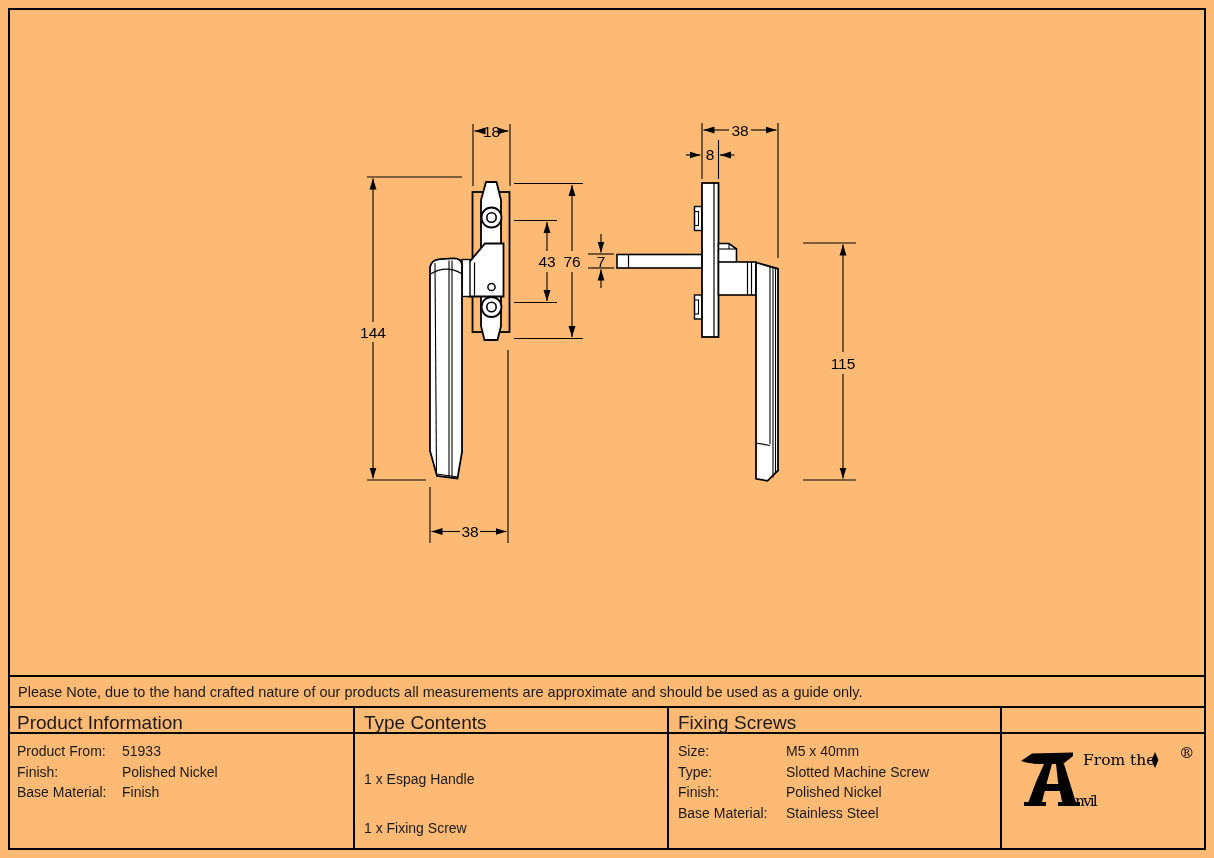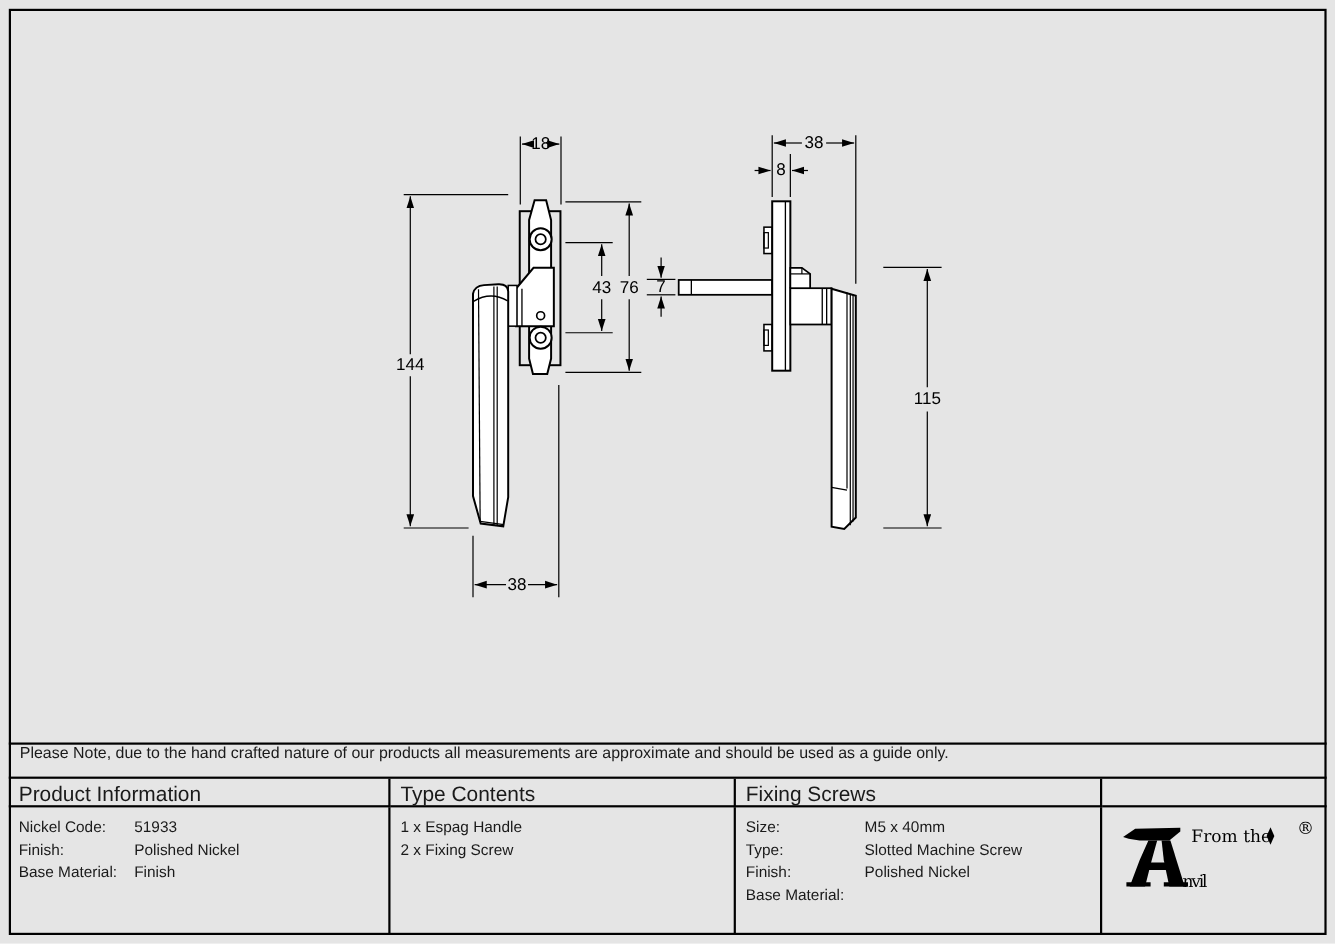--- a/index.html
+++ b/index.html
@@ -3,7 +3,7 @@
 <meta charset="utf-8">
 <style>
   html,body{margin:0;padding:0;background:#fff;}
-  .page{position:relative;width:1214px;height:858px;background:#e5e5e5;overflow:hidden;
+  .page{position:relative;width:1214px;height:858px;background:#fdba74;overflow:hidden;
         font-family:"Liberation Sans",sans-serif;color:#1a1a1a;}
   .frame{position:absolute;inset:8px;border:2px solid #000;pointer-events:none;}
   .drawing-svg{position:absolute;left:0;top:0;}

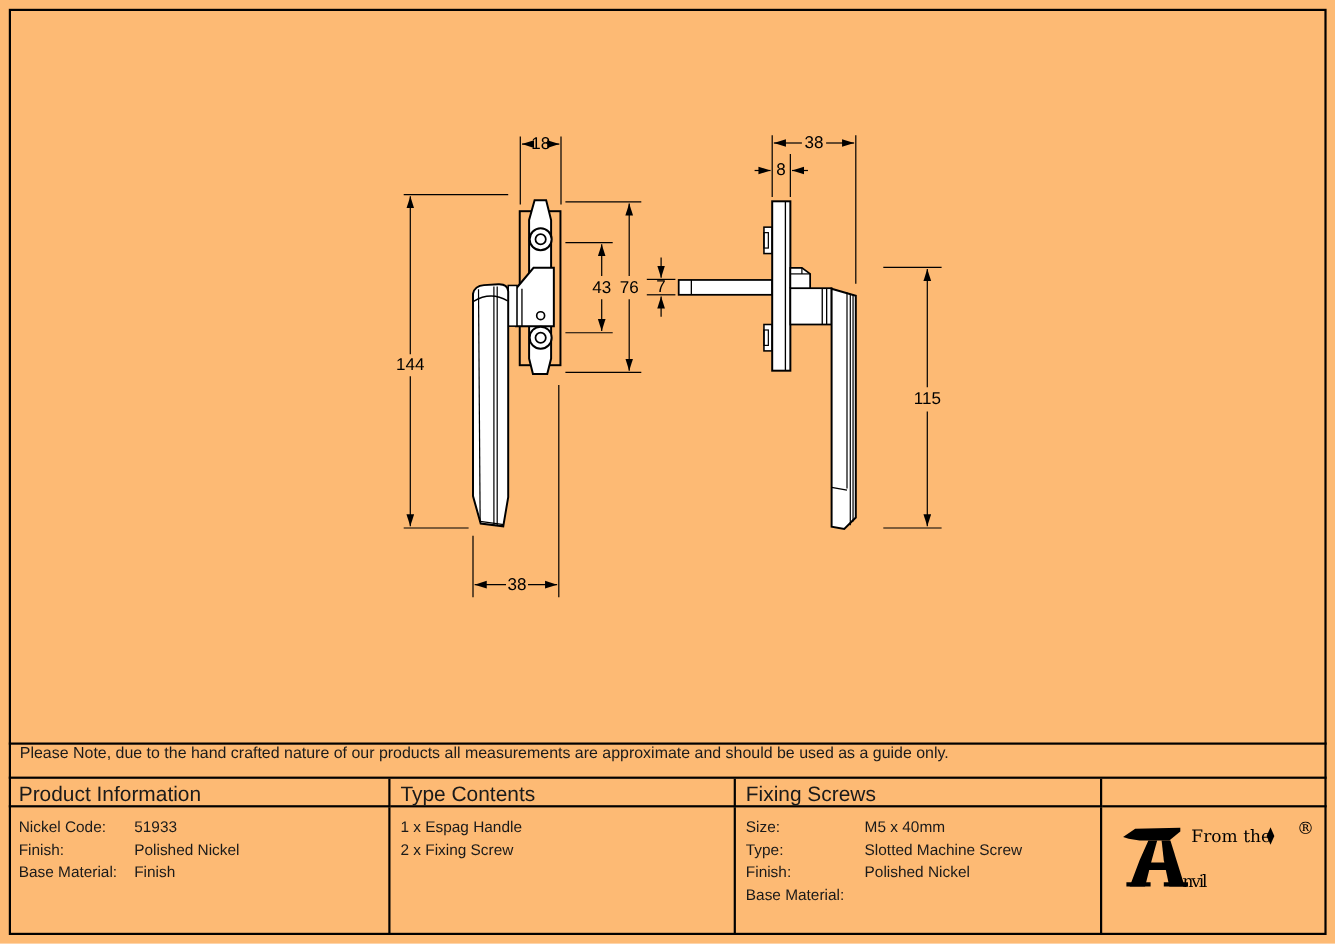--- a/index.html
+++ b/index.html
@@ -8,7 +8,7 @@
   .frame{position:absolute;inset:8px;border:2px solid #000;pointer-events:none;}
   .drawing-svg{position:absolute;left:0;top:0;}
   .note-row{position:absolute;left:8px;right:8px;top:675px;height:33px;box-sizing:border-box;
-            border-top:2px solid #000;border-bottom:2px solid #000;display:flex;
+            border-top:2px solid #000;border-bottom:2px solid #000;display:flex;align-items:center;
             padding-left:10px;font-size:14.5px;}
   .spec-table{position:absolute;left:8px;right:8px;top:708px;bottom:8px;display:grid;
               grid-template-columns:347px 314px 333px 1fr;grid-template-rows:26px 1fr;}

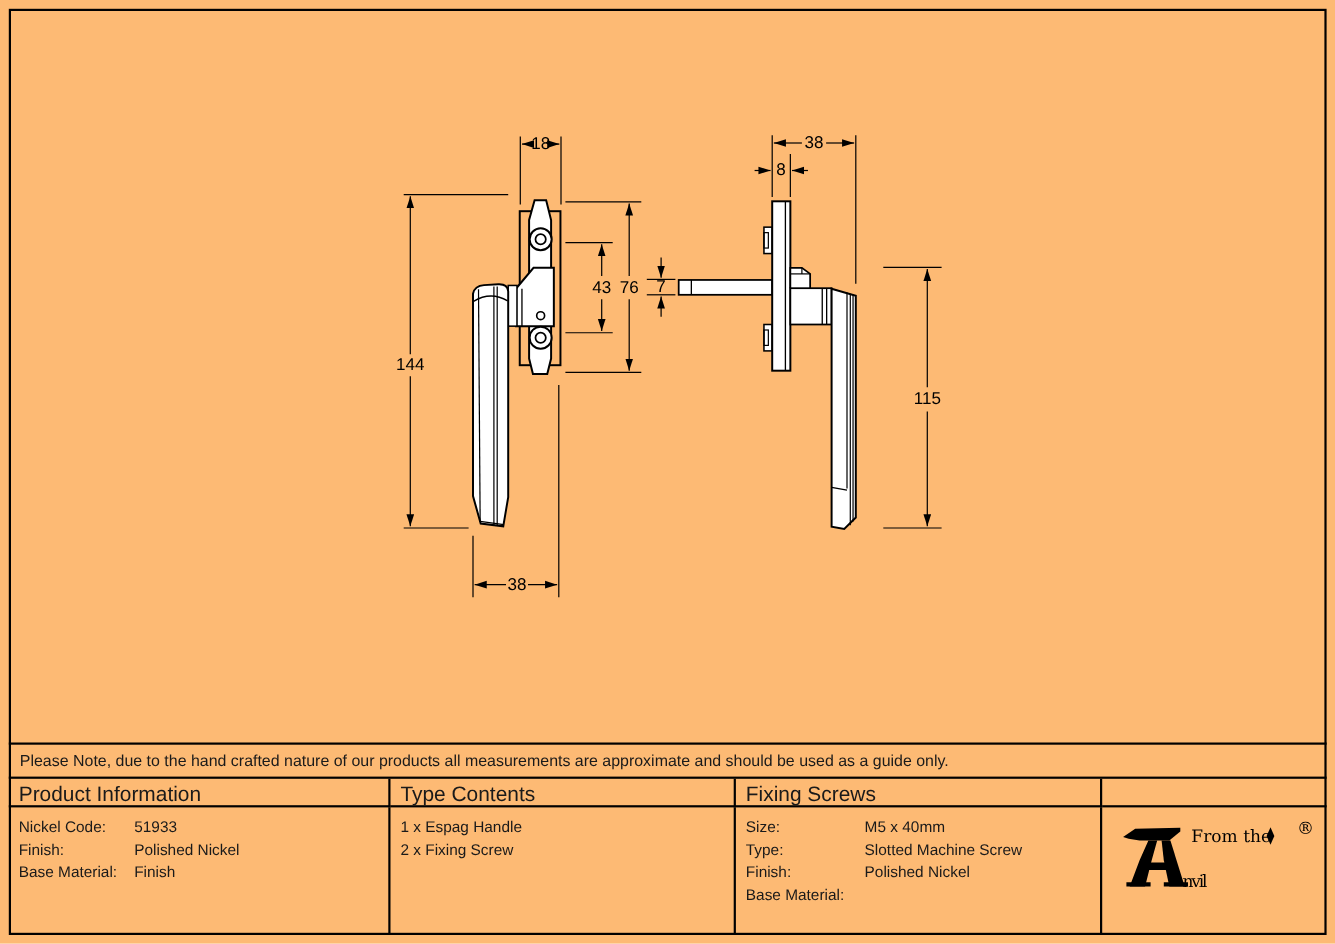--- a/index.html
+++ b/index.html
@@ -163,7 +163,7 @@
 
     <div class="bcell cdiv">
       <div class="kv">
-        <span>Nickel Code:</span>
+        <span>Product From:</span>
         <span>51933</span>
       </div>
       <div class="kv">

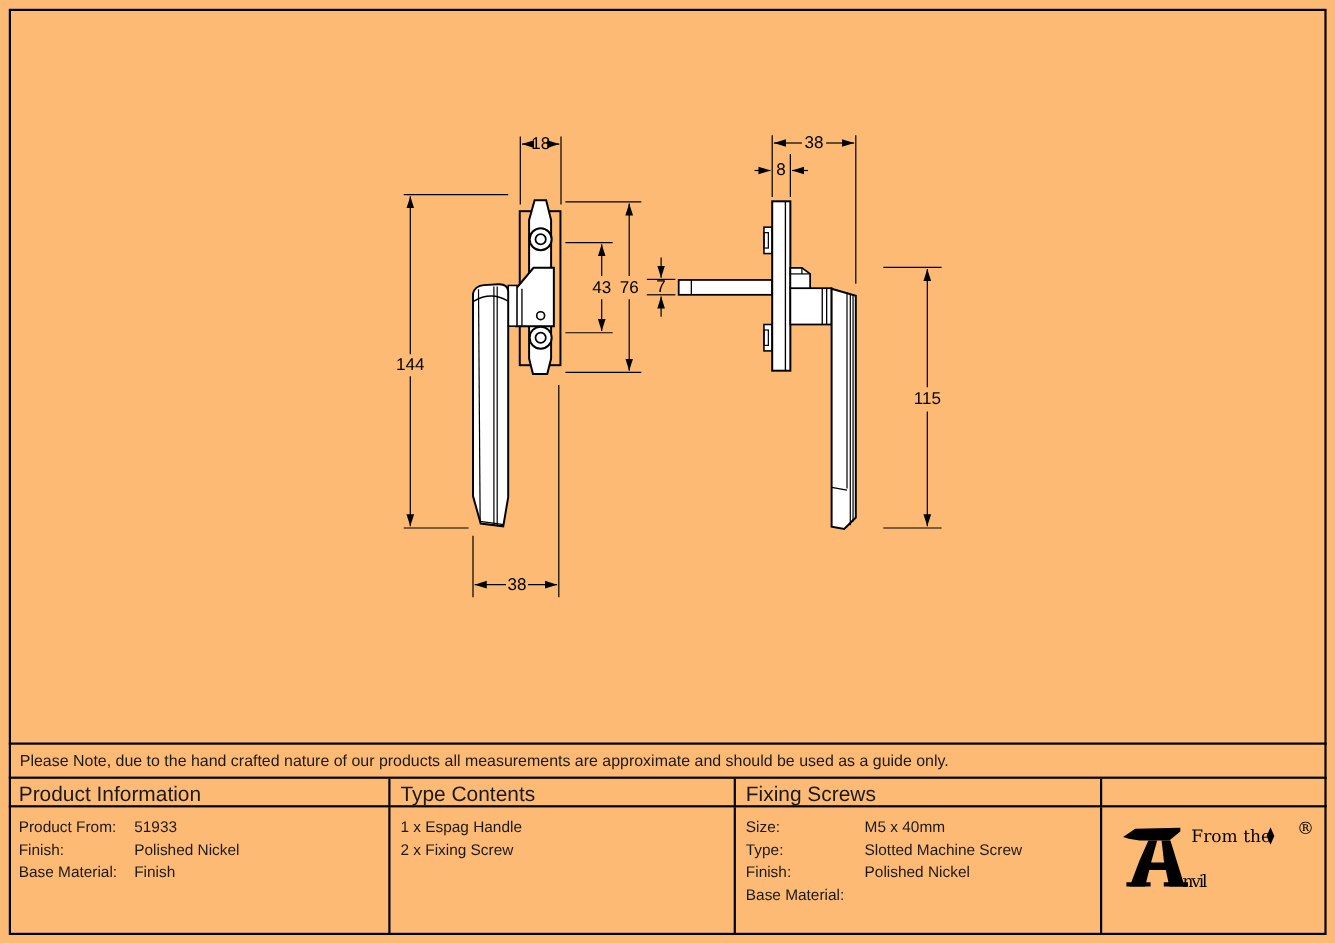--- a/index.html
+++ b/index.html
@@ -17,7 +17,7 @@
   .cdiv{border-right:2px solid #000;}
   .kv{display:grid;grid-template-columns:105px auto;line-height:20.6px;}
   .kv3{display:grid;grid-template-columns:108px auto;line-height:20.6px;}
-  .list-line{line-height:20.6px;}
+  .list-line{line-height:20.6px;margin-top:28px;}
   .logo-cell{display:flex;justify-content:center;align-items:flex-start;padding-top:8px;}
   svg text{font-family:"Liberation Sans",sans-serif;font-size:15.5px;fill:#000;}
   .logo-serif{font-family:"DejaVu Serif","Liberation Serif",serif;}

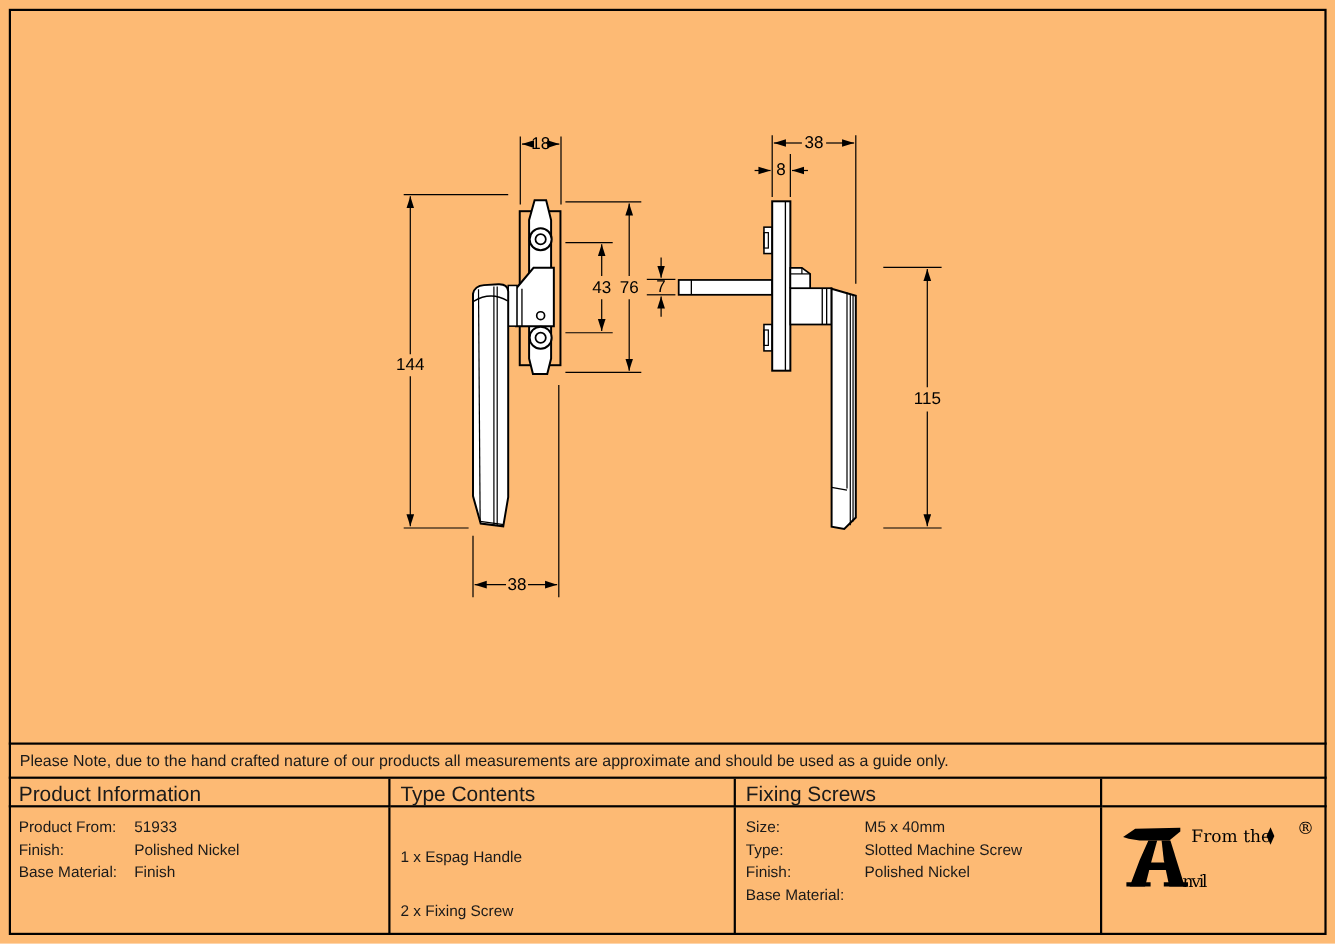--- a/index.html
+++ b/index.html
@@ -196,6 +196,7 @@
       </div>
       <div class="kv3">
         <span>Base Material:</span>
+        <span>Stainless Steel</span>
       </div>
     </div>
 

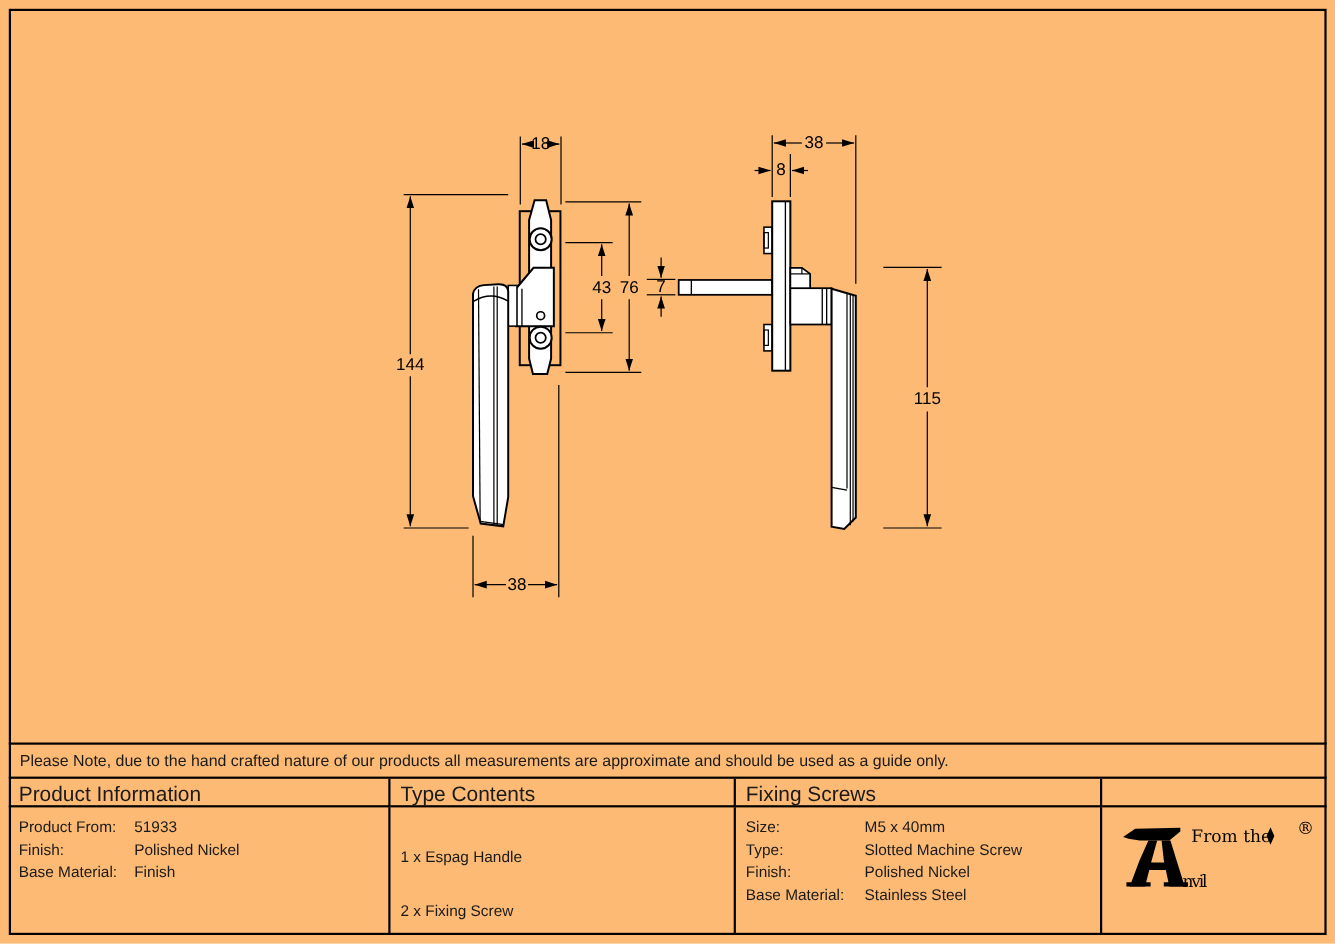--- a/index.html
+++ b/index.html
@@ -178,7 +178,7 @@
 
     <div class="bcell cdiv">
       <div class="list-line">1 x Espag Handle</div>
-      <div class="list-line">2 x Fixing Screw</div>
+      <div class="list-line">1 x Fixing Screw</div>
     </div>
 
     <div class="bcell cdiv">

